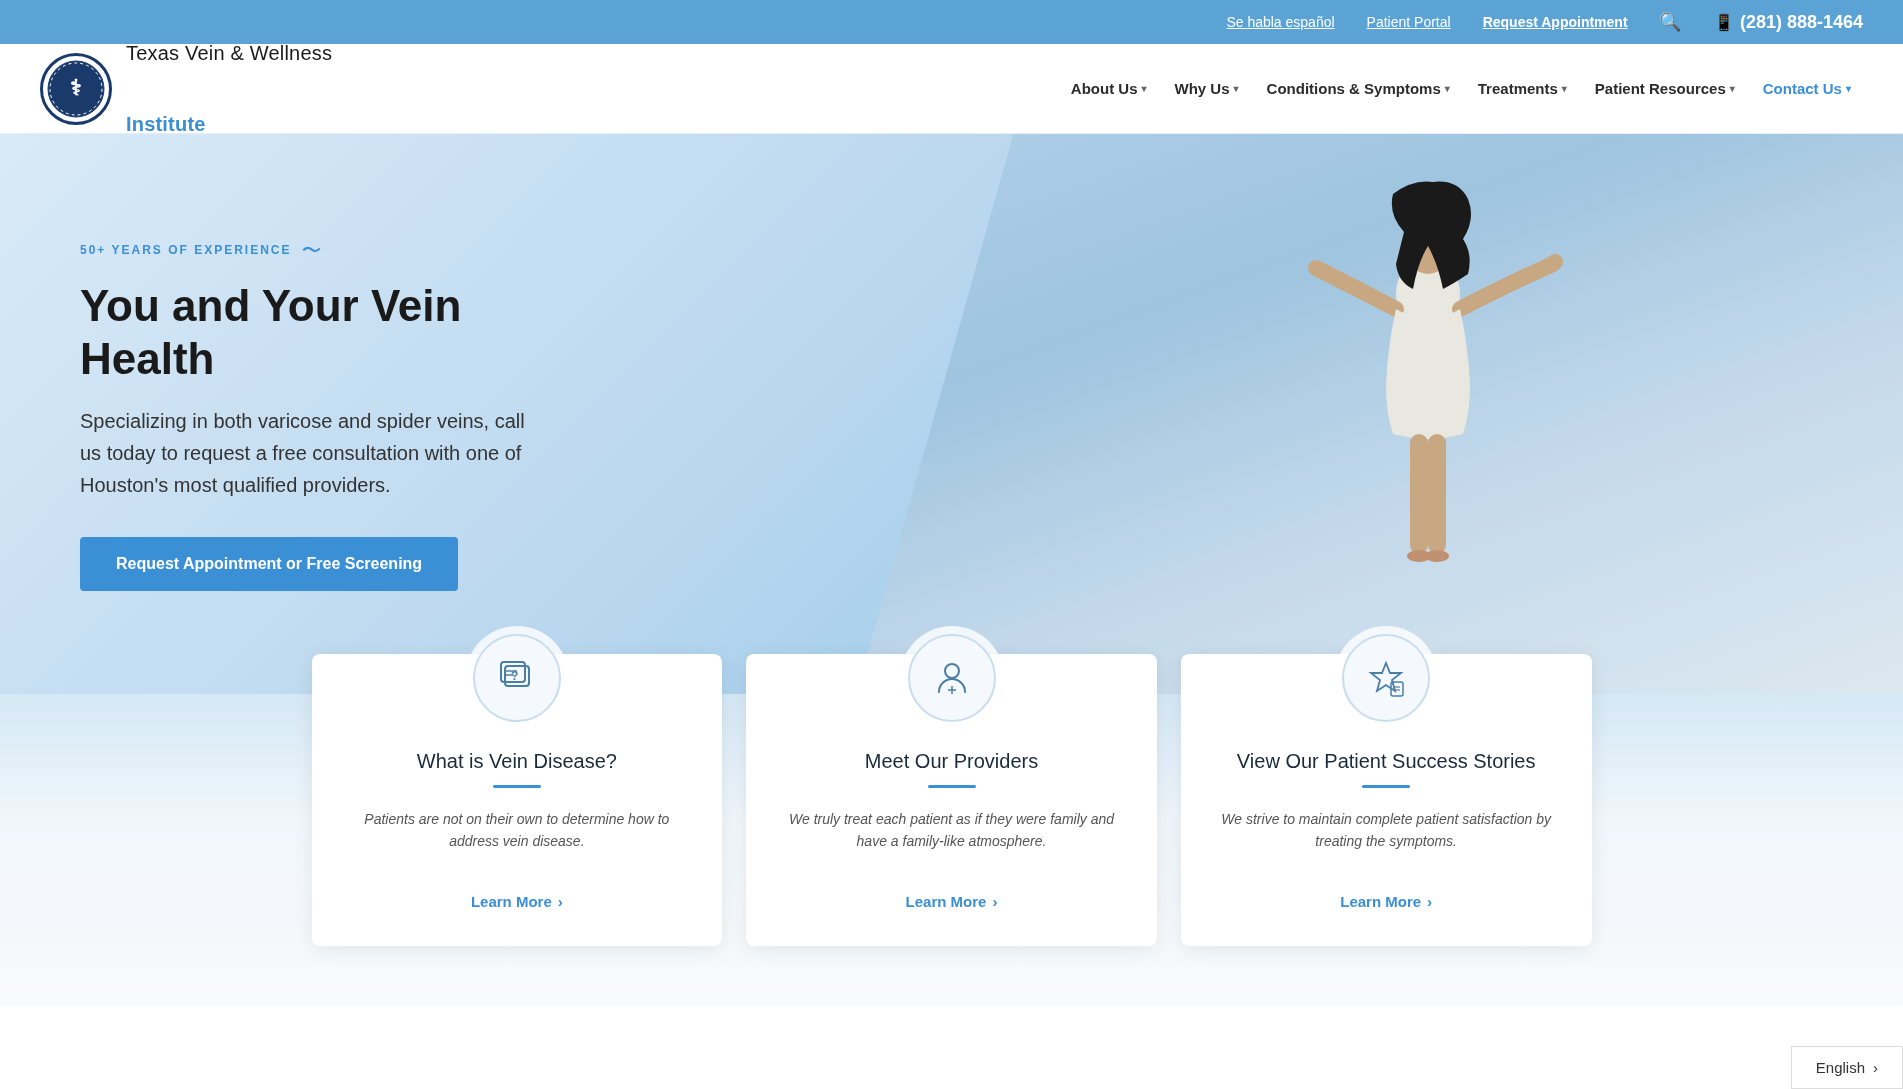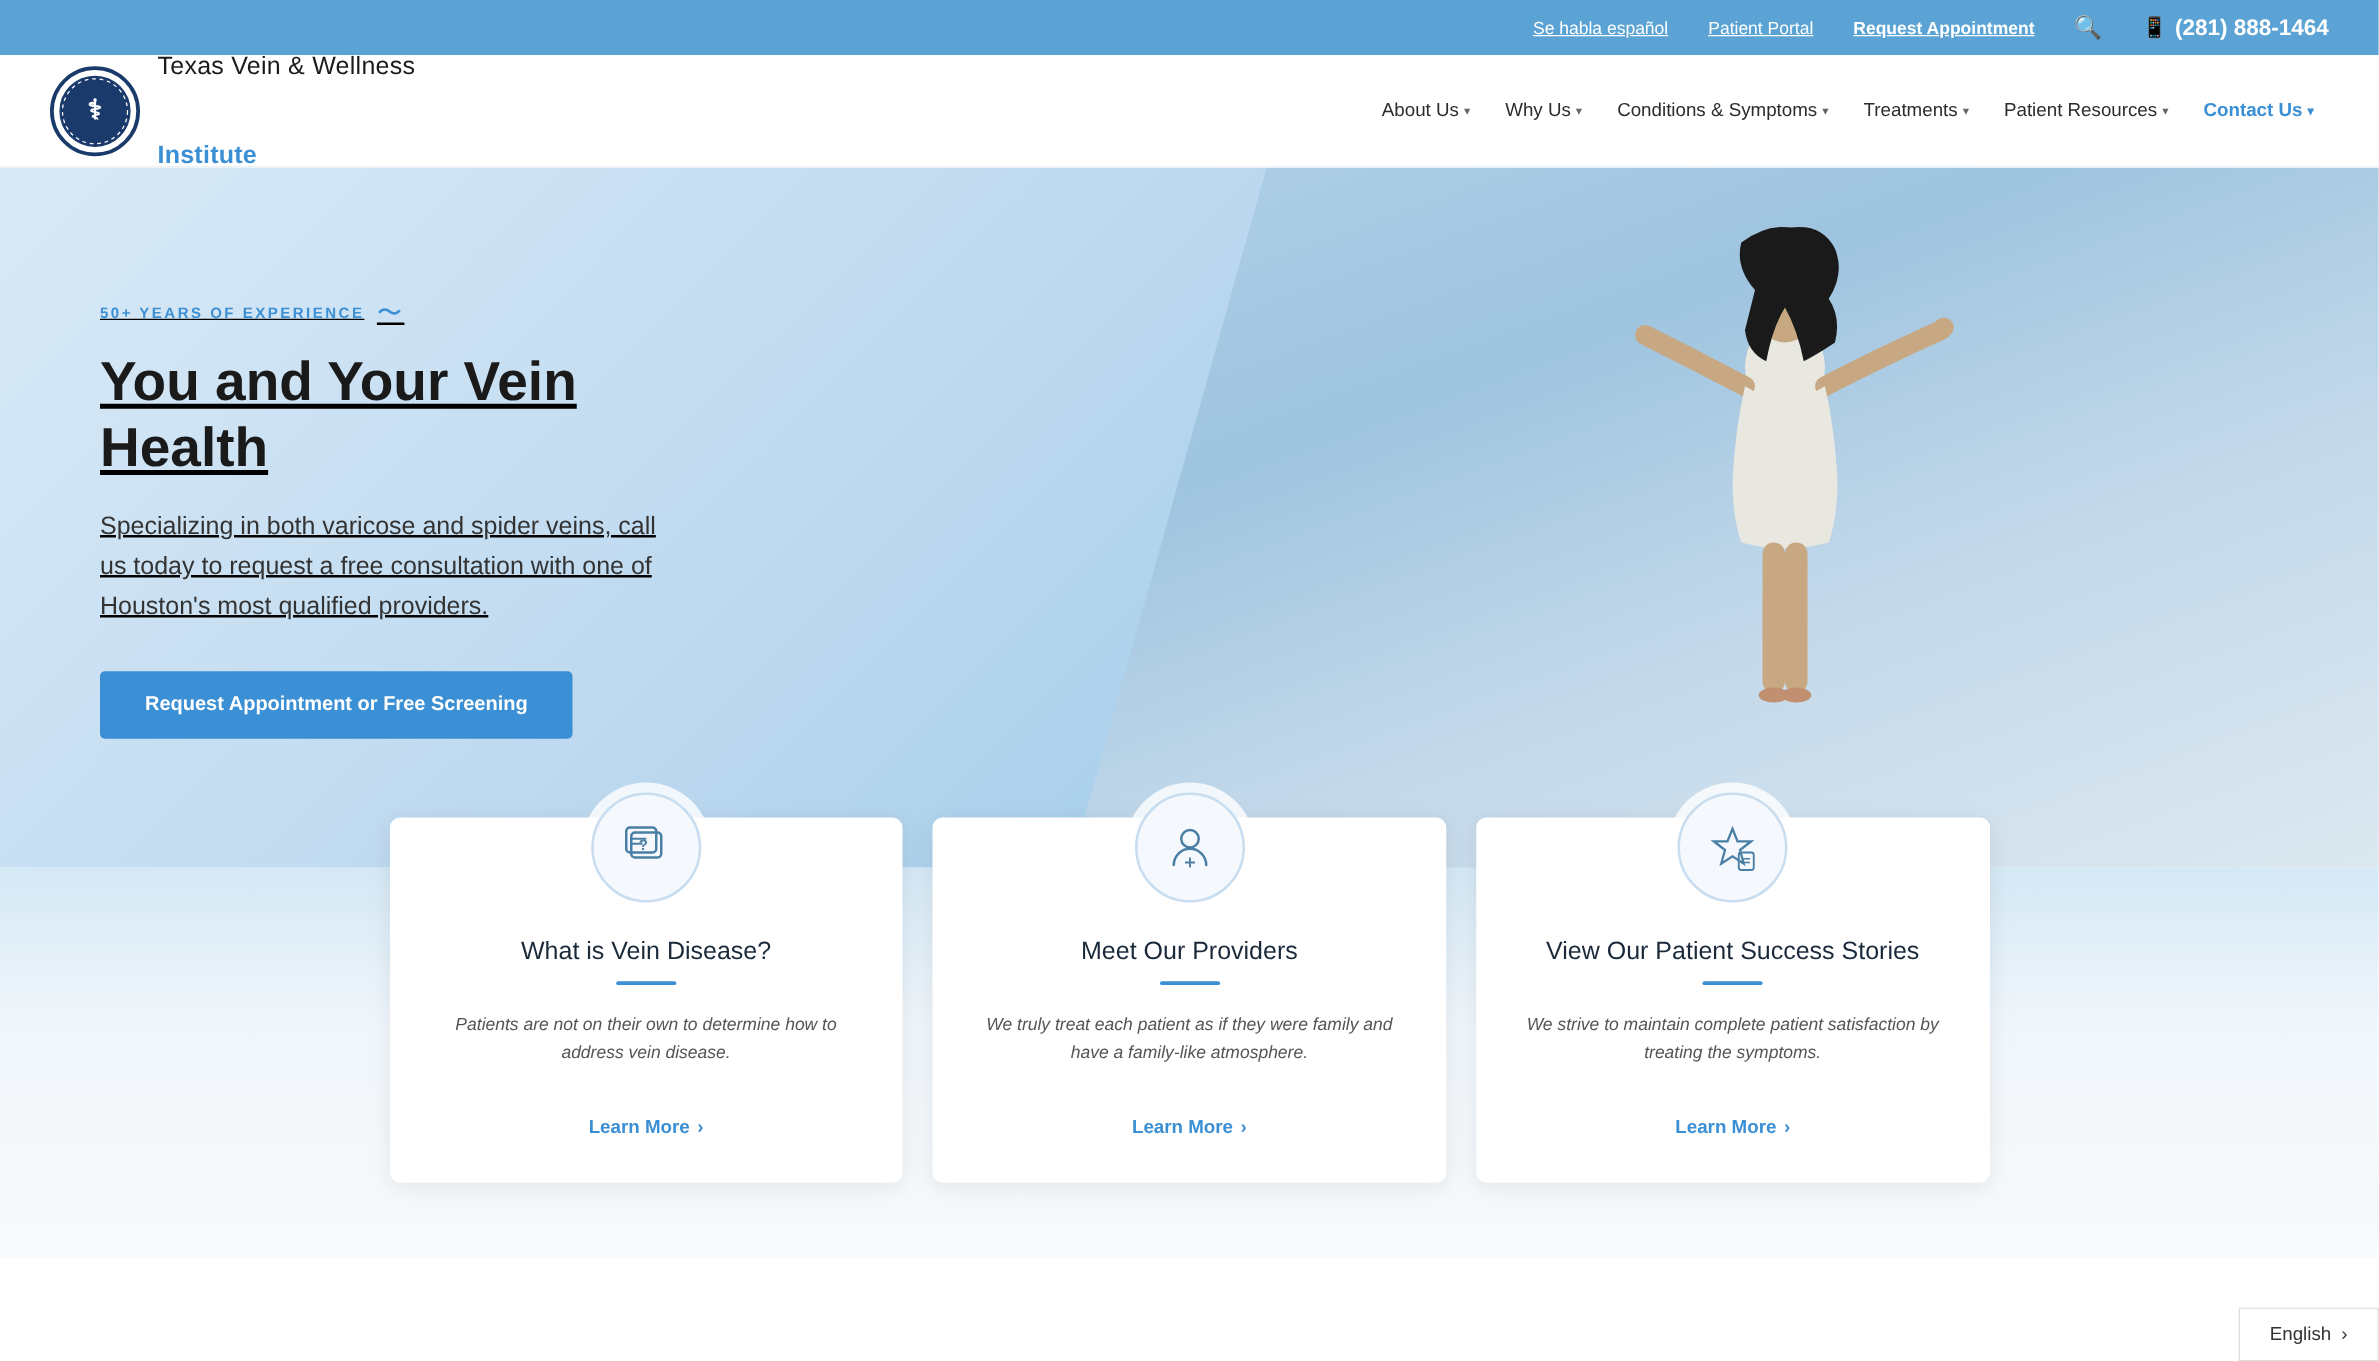--- a/index.html
+++ b/index.html
@@ -86,7 +86,7 @@
       color: #2c2c2c;
       cursor: pointer;
       white-space: nowrap;
-      font-weight: 400;
+      font-weight: 700;
     }
     .nav-item.contact { color: #3b8fd4; font-weight: 600; }
     .chevron-down { font-size: 10px; color: #666; }

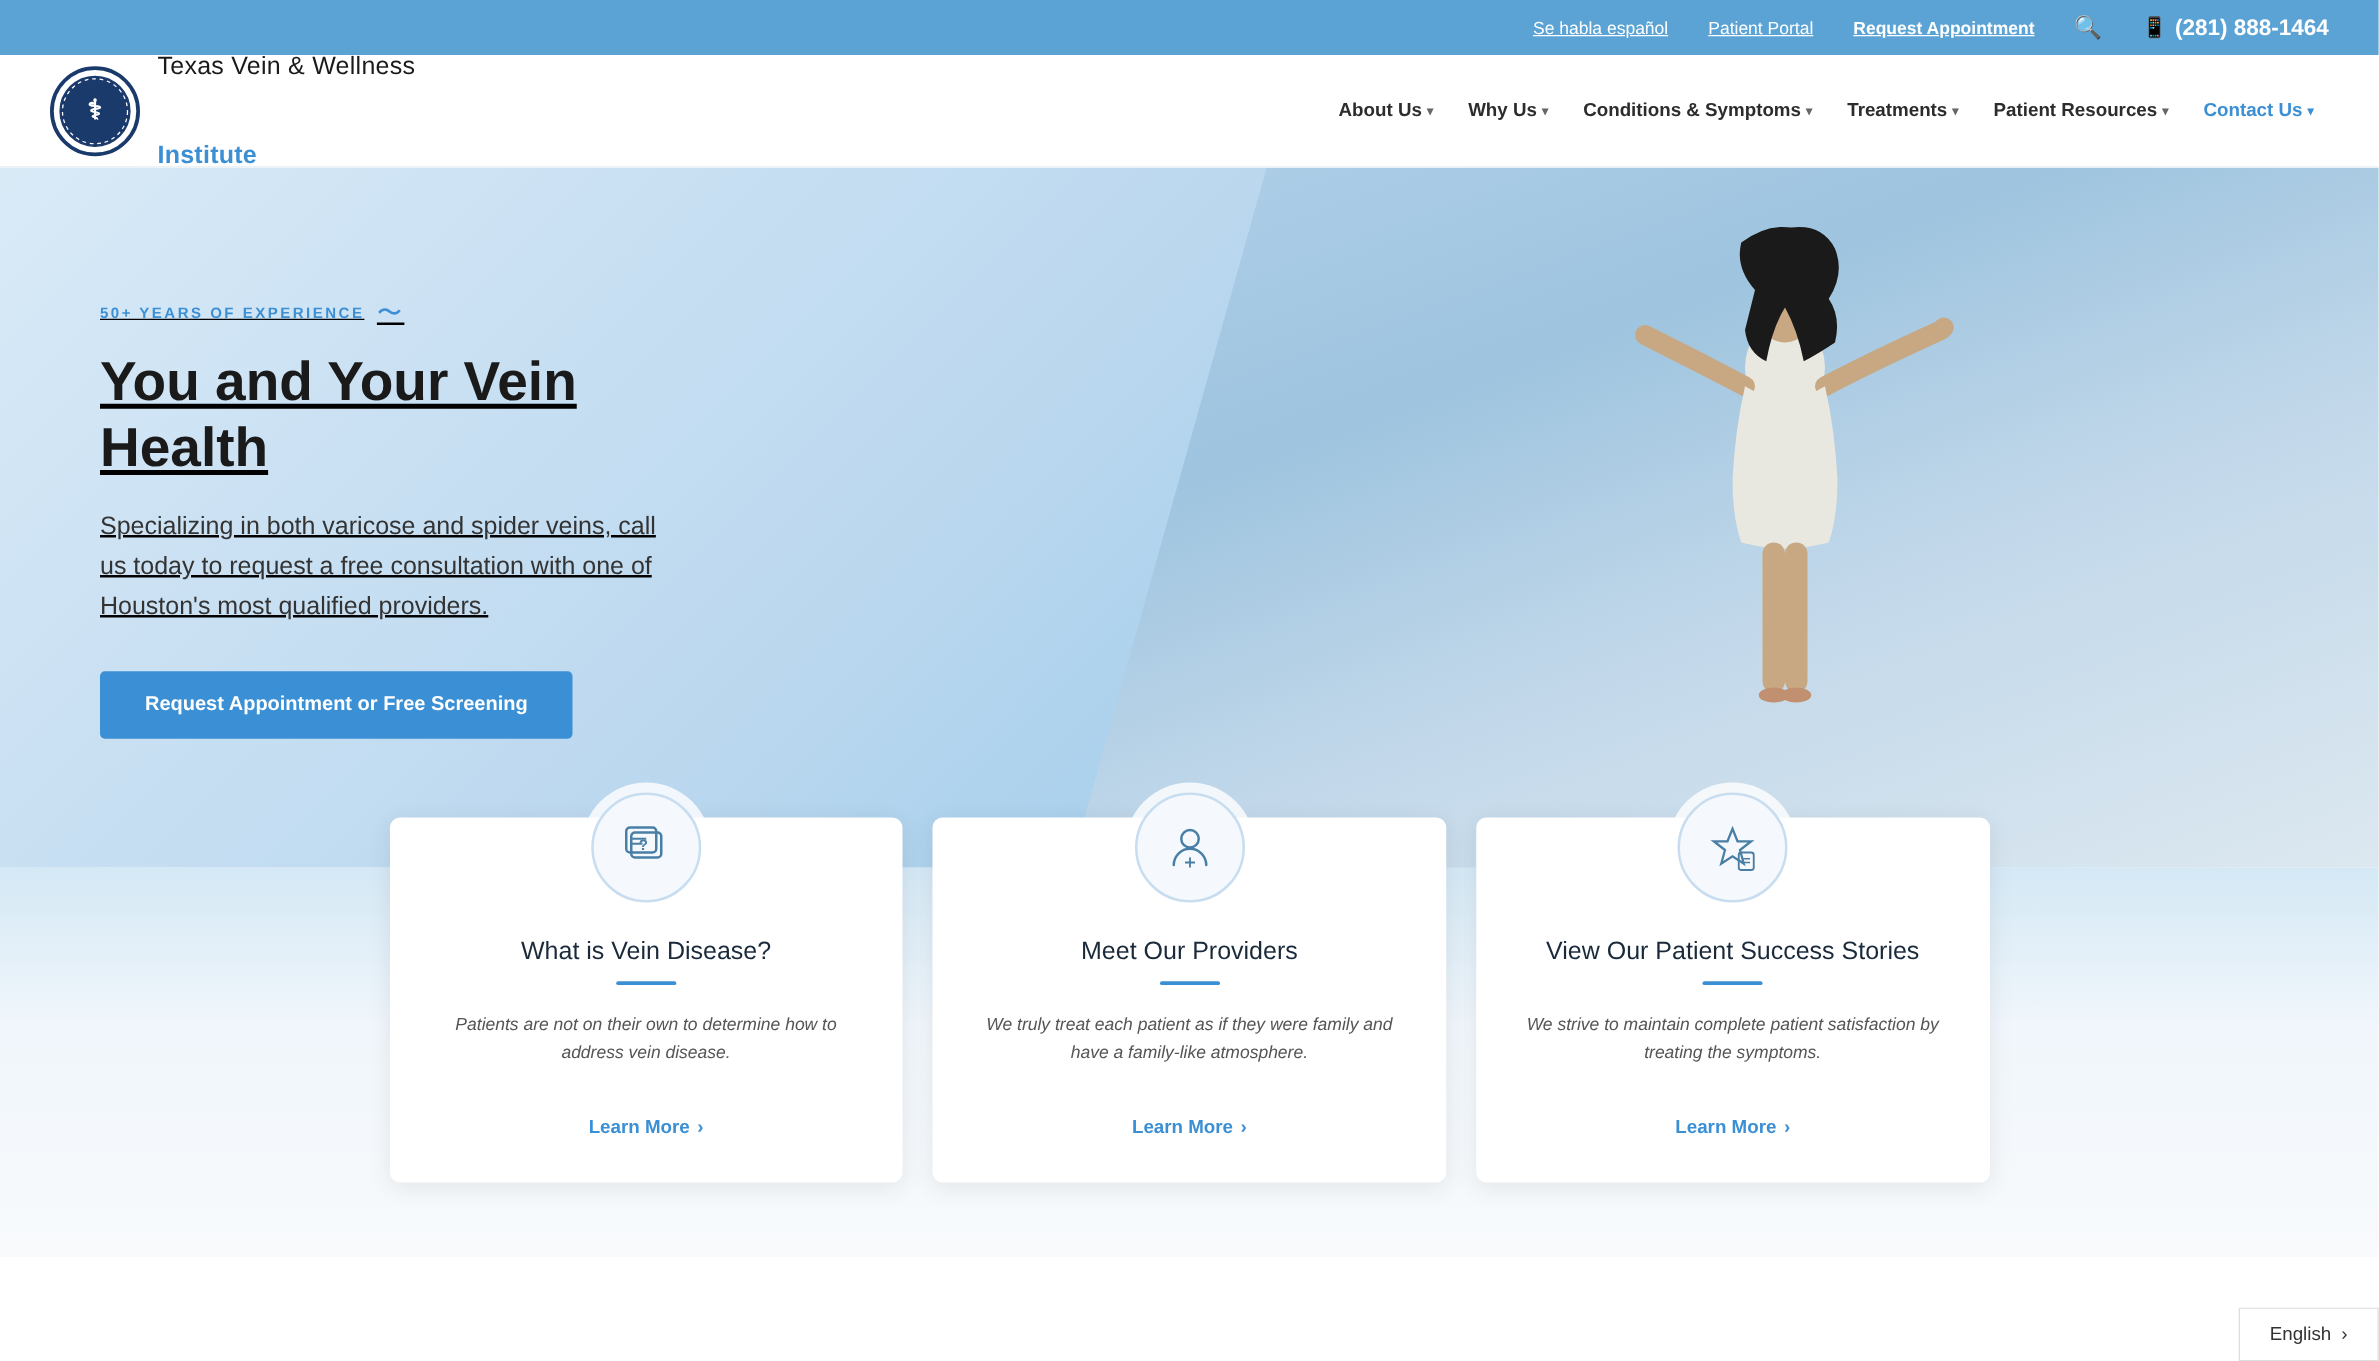--- a/index.html
+++ b/index.html
@@ -100,7 +100,6 @@
       overflow: hidden;
       display: flex;
       align-items: center;
-      text-decoration: underline;
     }
     .hero-bg-figure {
       position: absolute;

